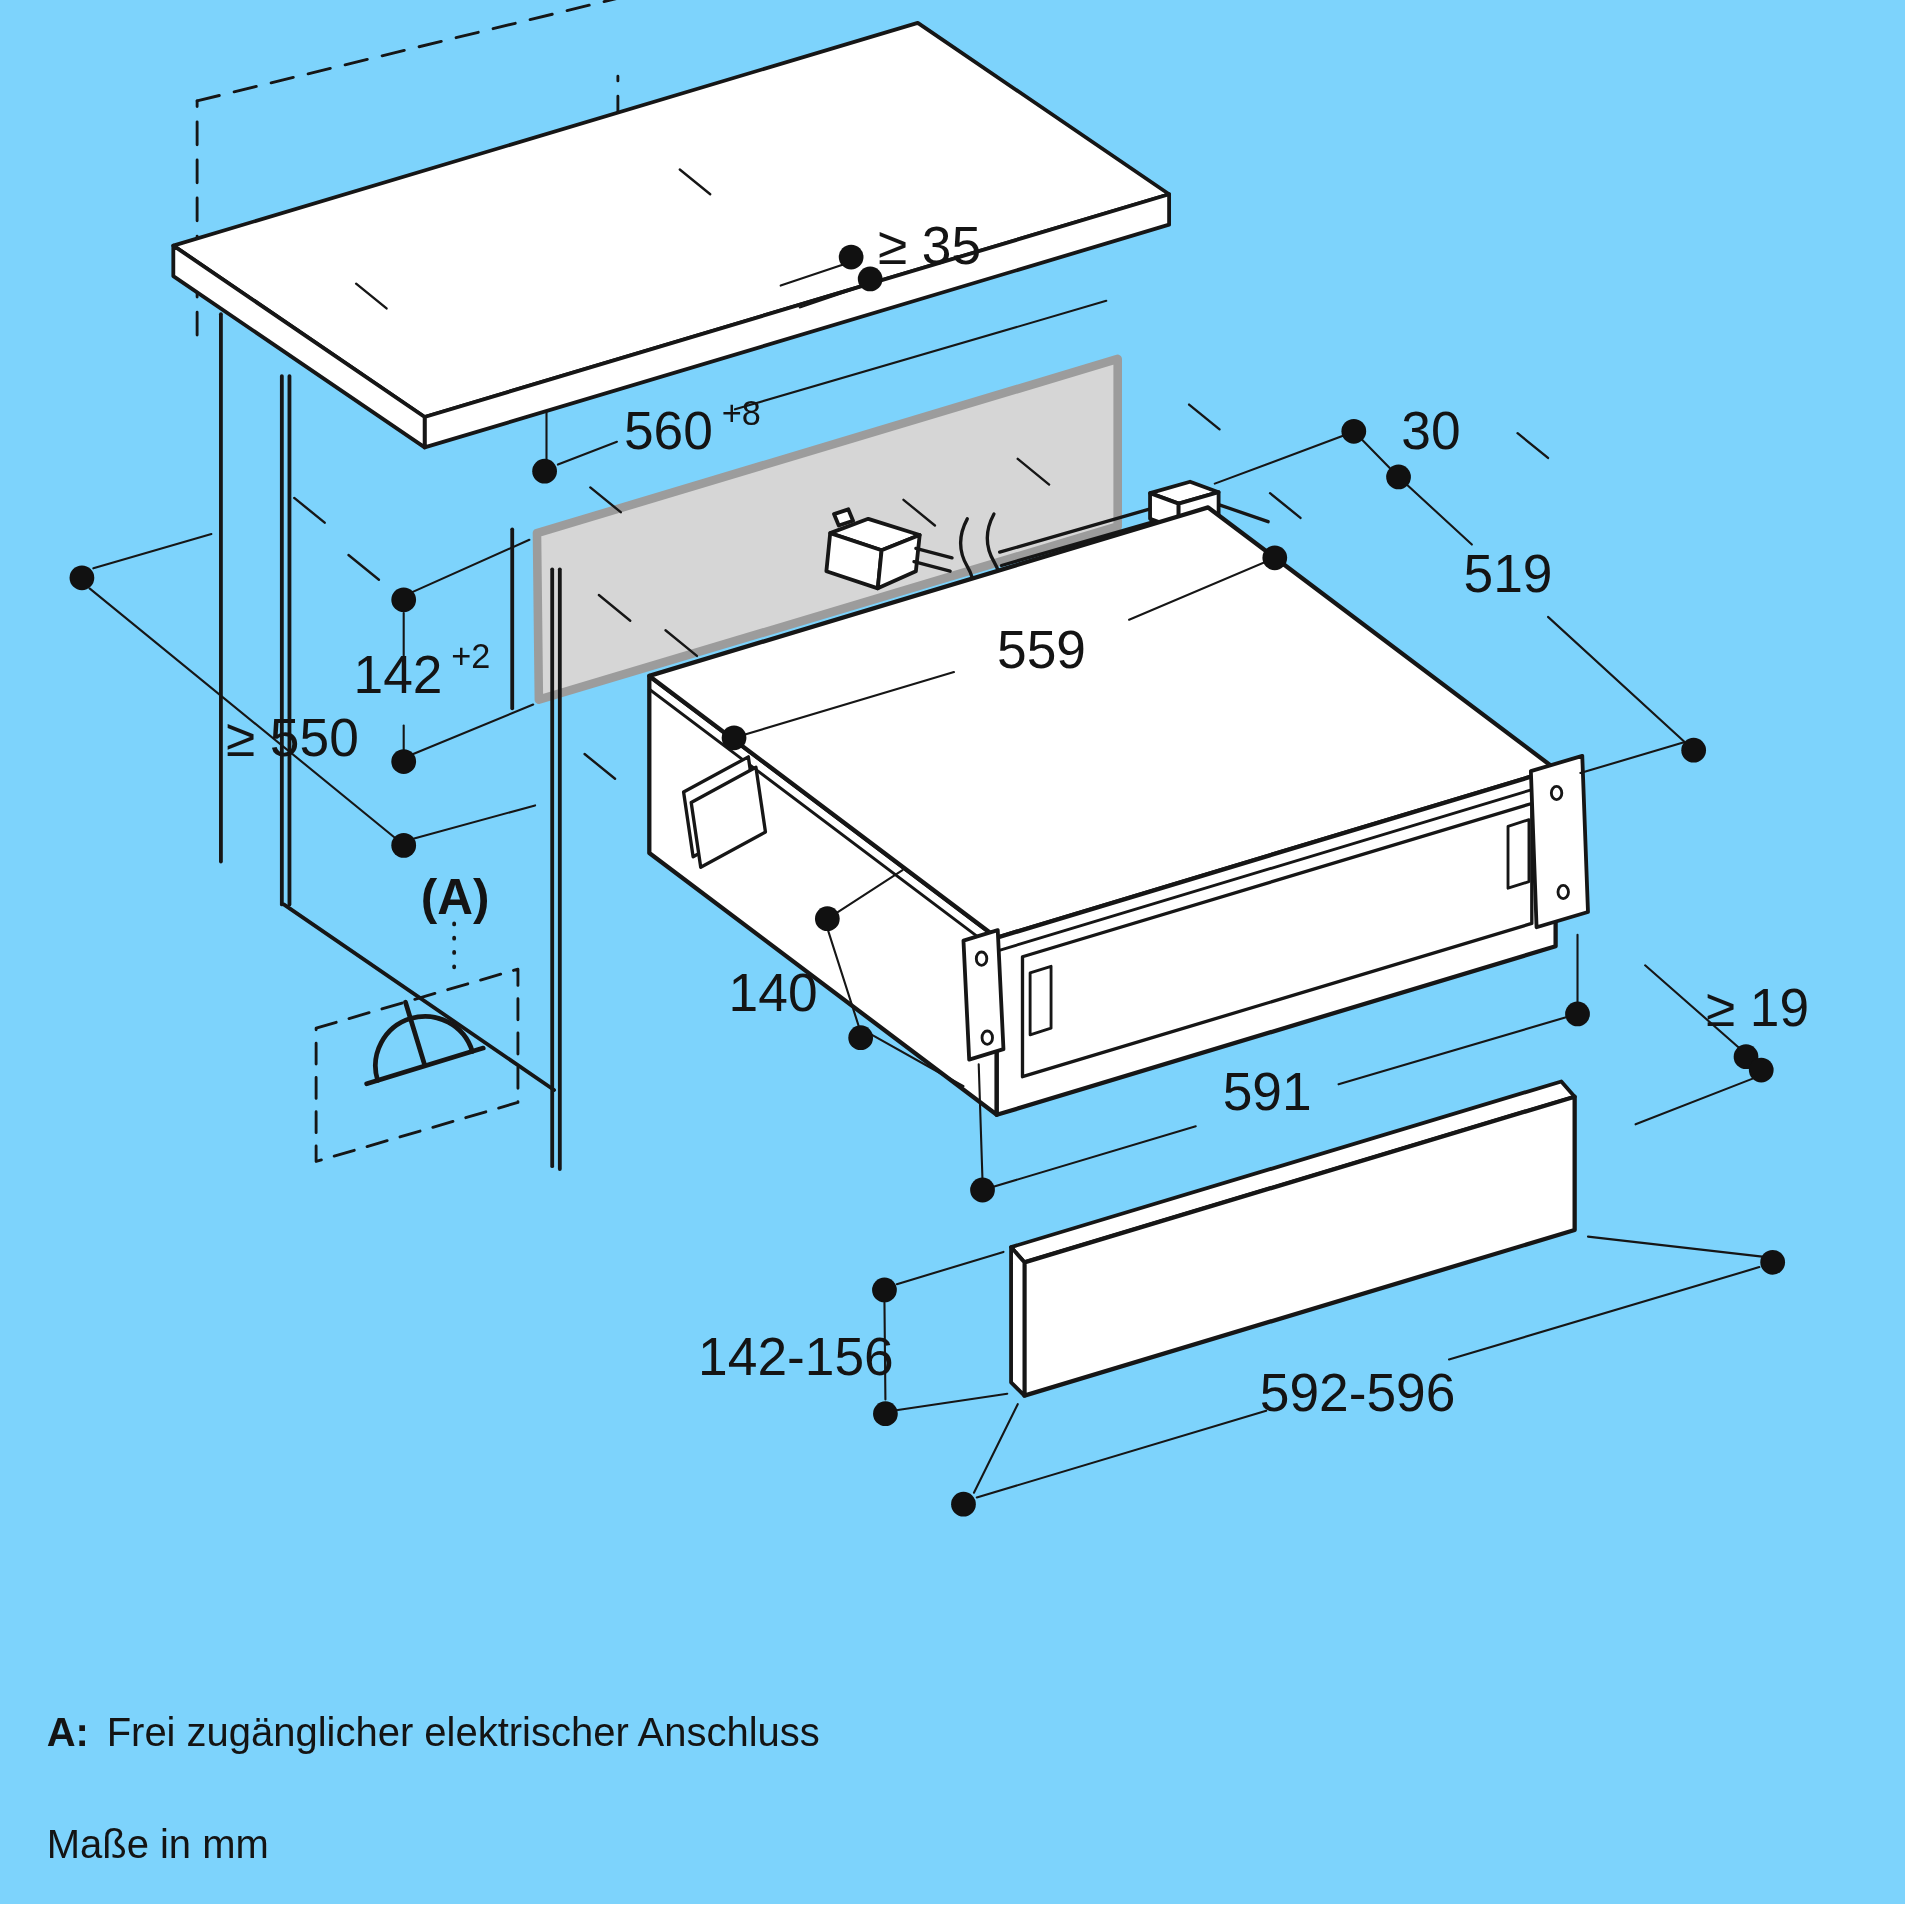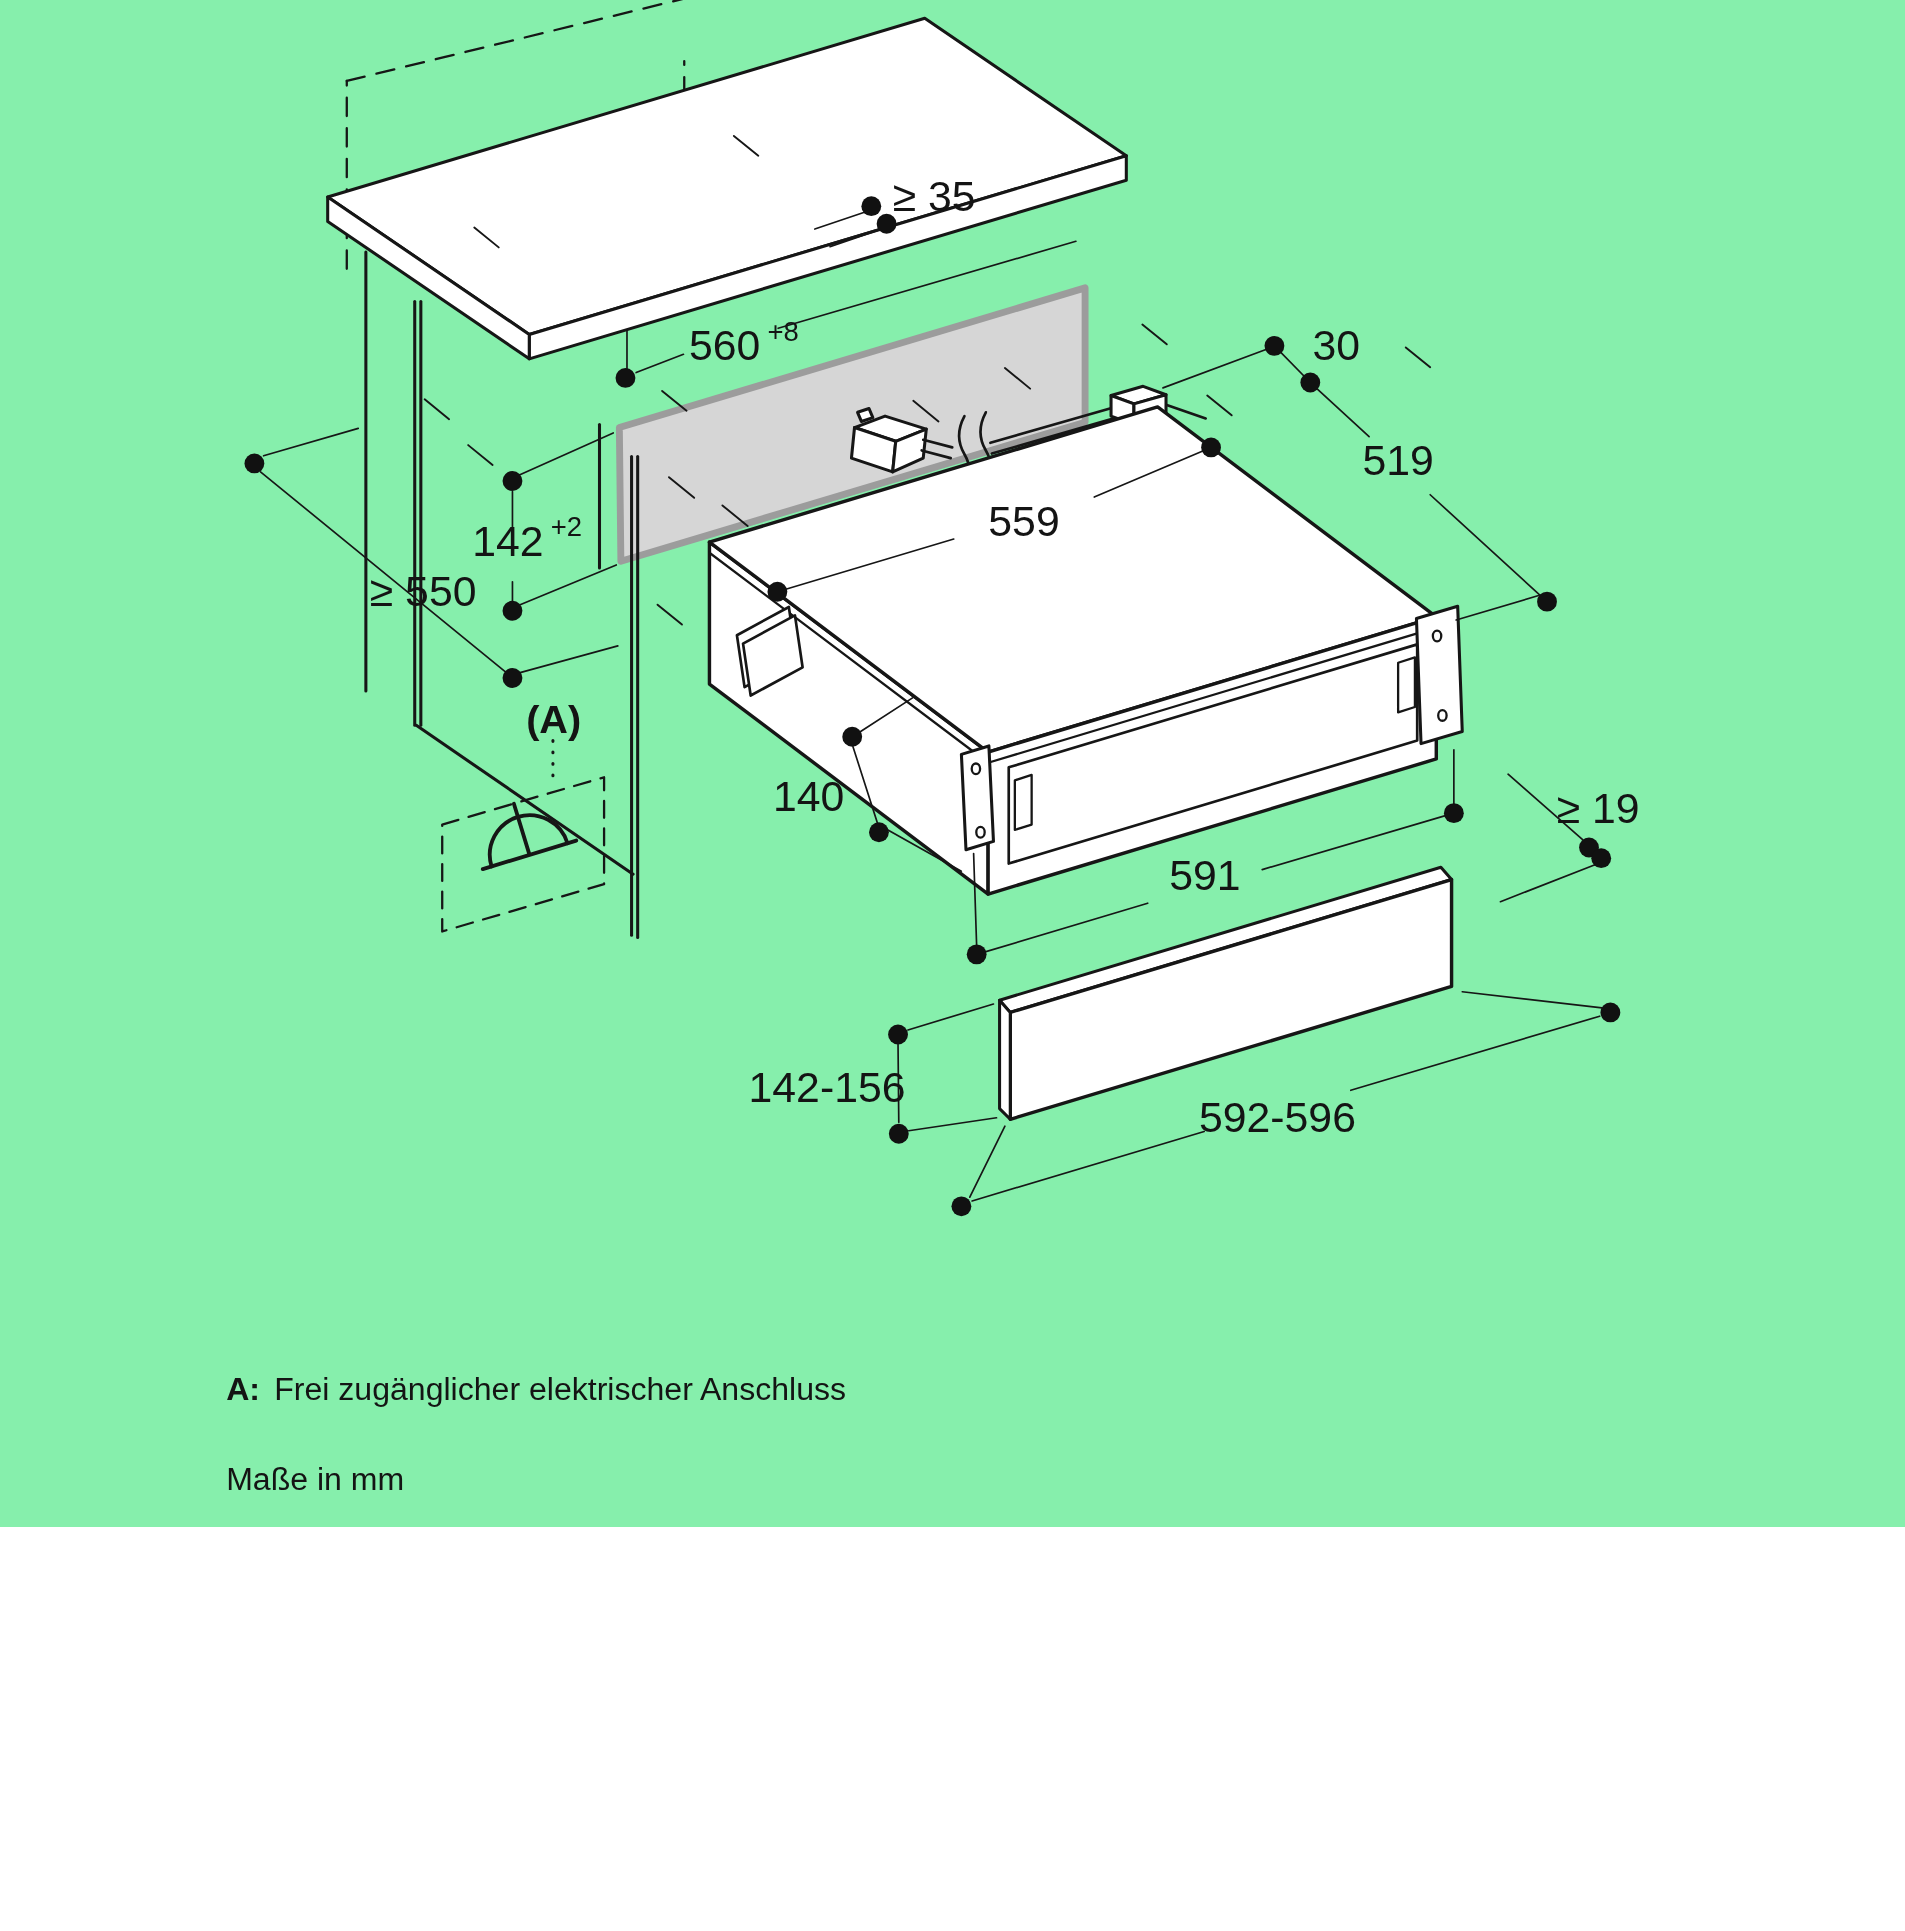--- a/index.html
+++ b/index.html
@@ -3,7 +3,7 @@
 <meta charset="utf-8">
 <style>
   html,body{margin:0;padding:0;background:#ffffff;}
-  .stage{position:relative;width:1906px;height:1527px;background:#86efac;overflow:hidden;
+  .stage{position:relative;width:1906px;height:1904px;background:#7dd3fc;overflow:hidden;
          font-family:"Liberation Sans",sans-serif;}
   svg{display:block;width:100%;height:100%;}
   .ln{stroke:#161616;fill:none;stroke-linecap:round;stroke-linejoin:round;}

